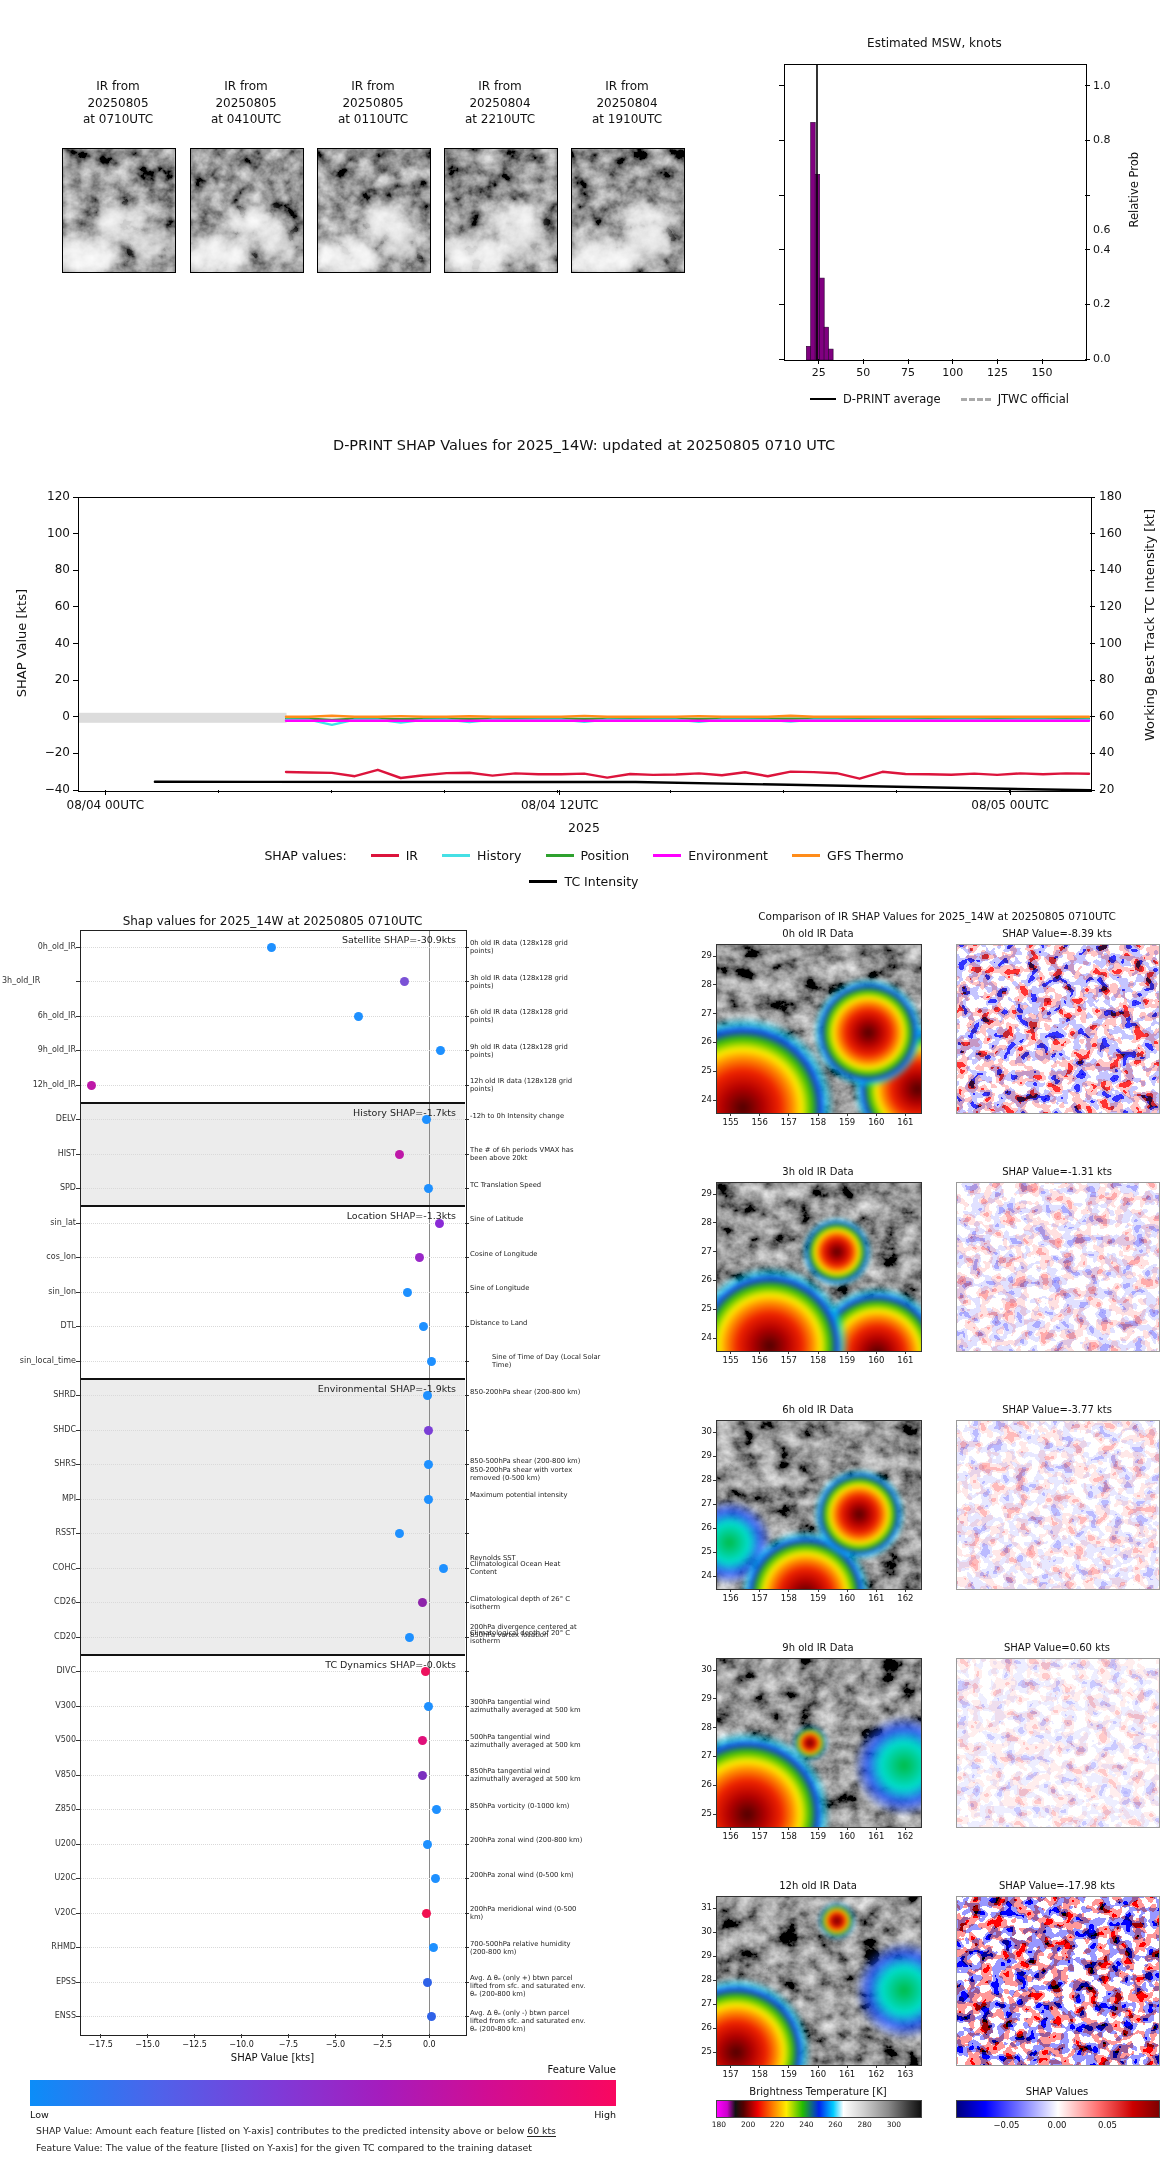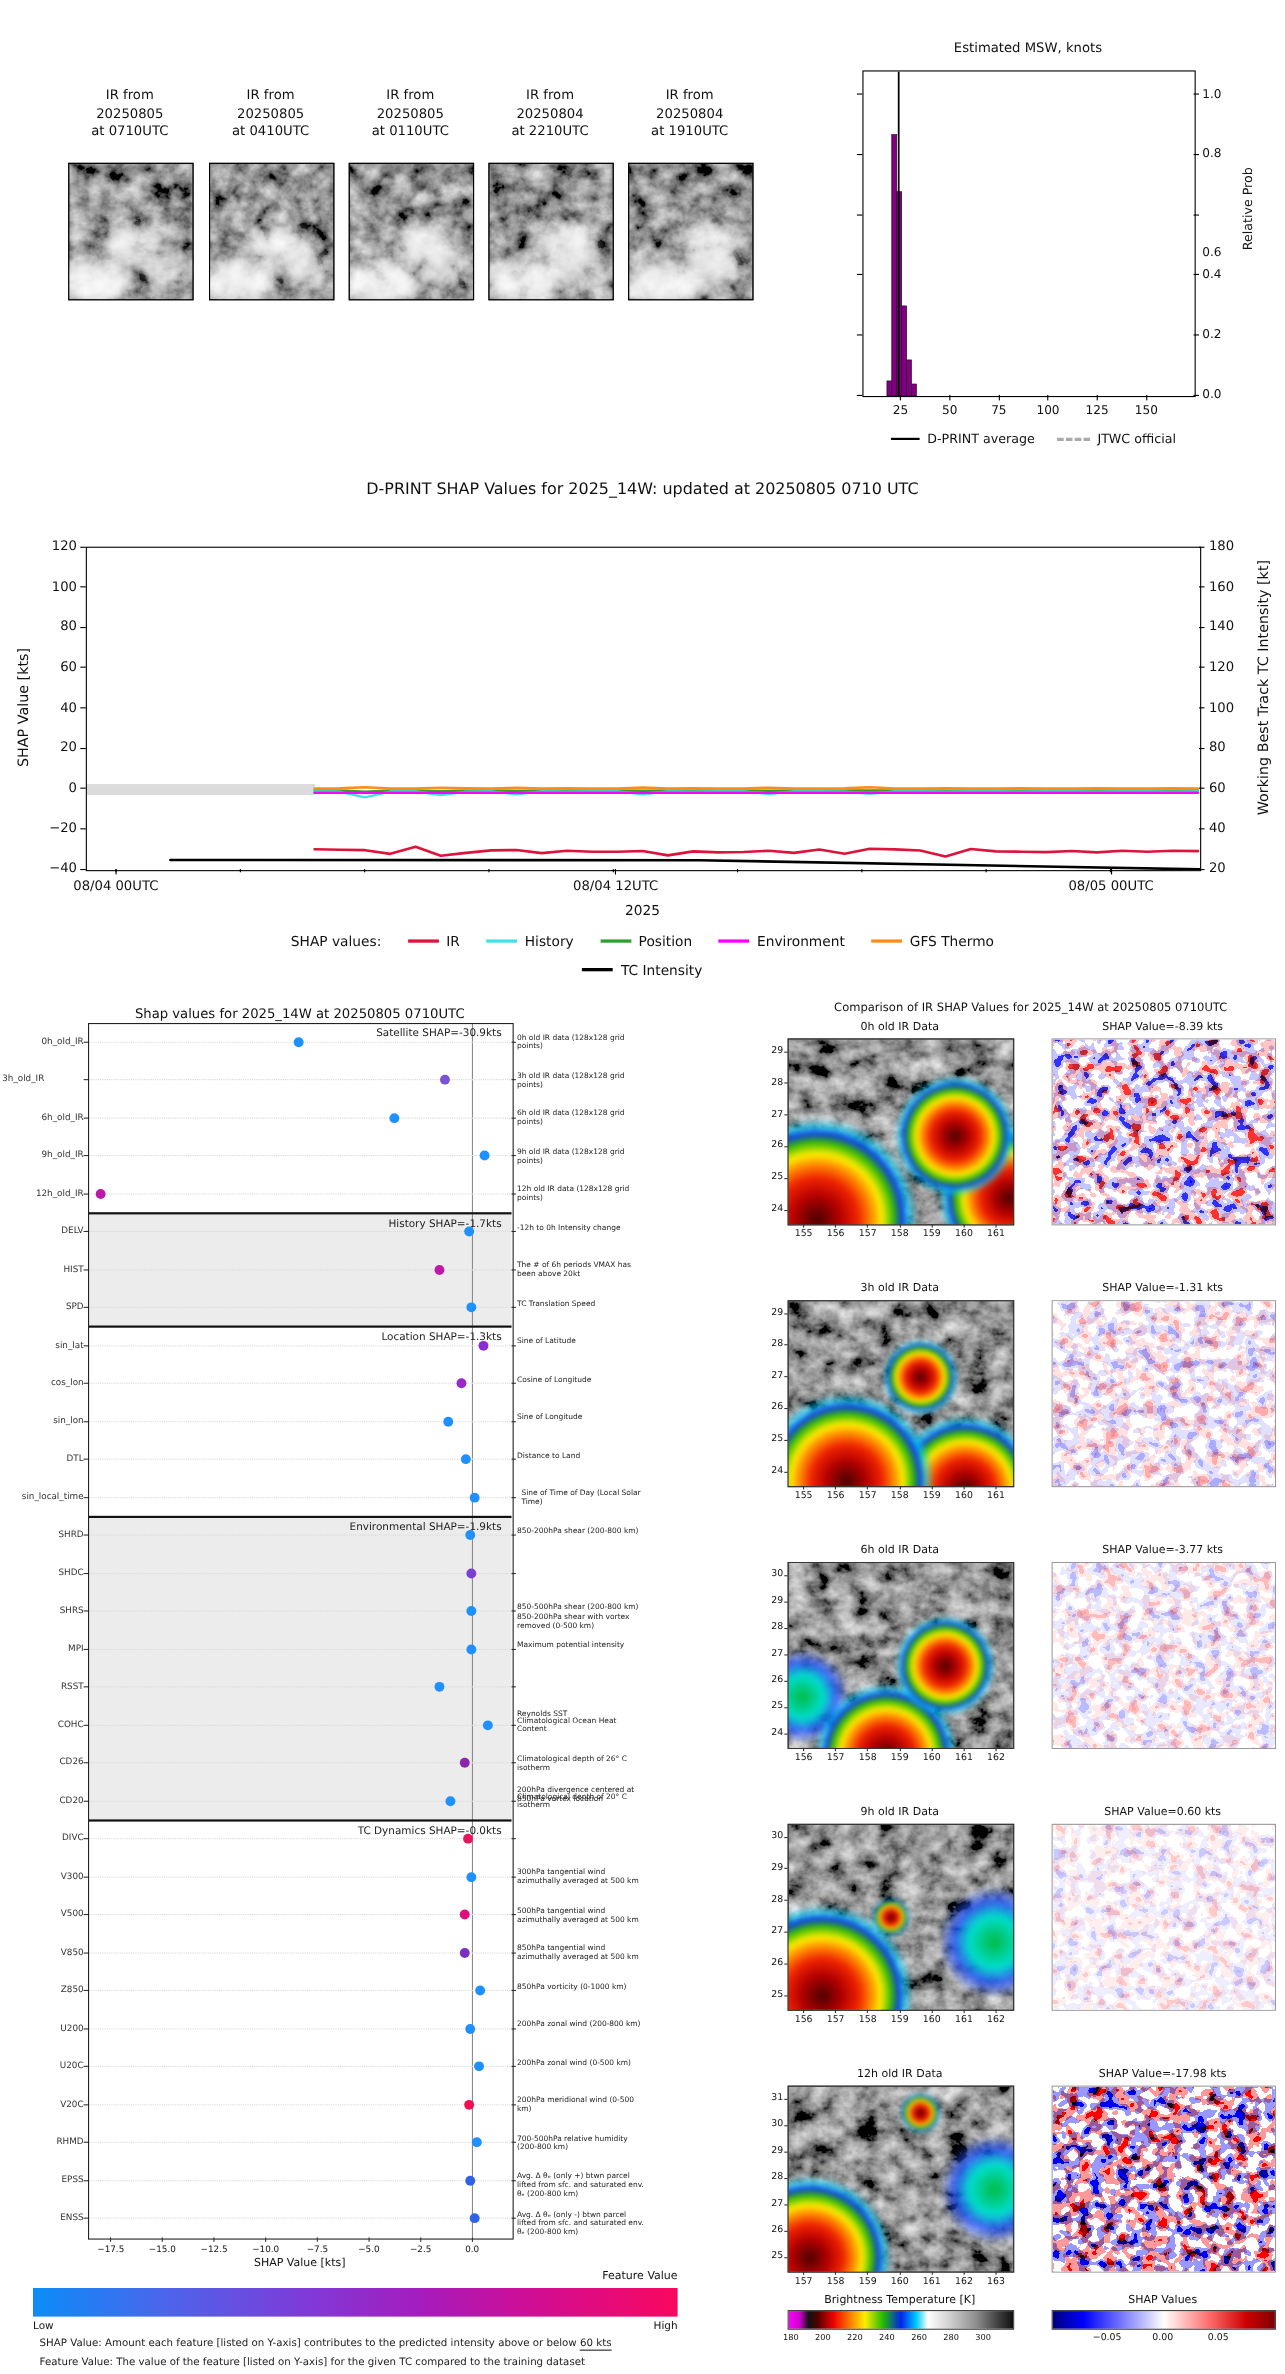--- a/index.html
+++ b/index.html
@@ -335,7 +335,7 @@
       <div style="position: absolute; left: 76px; top: 1360.8px; width: 4px; height: 1px; background: rgb(51, 51, 51);"></div>
       <div style="position: absolute; left: 465px; top: 1360.8px; width: 4px; height: 1px; background: rgb(51, 51, 51);"></div>
       <div style="position: absolute; left: 426.7px; top: 1356.8px; width: 9px; height: 9px; border-radius: 50%; background: rgb(30, 144, 255);"></div>
-      <div style="position: absolute; left: 474px; top: 1353.3px; width: 116px; font-size: 6.8px; line-height: 1.18; color: rgb(34, 34, 34);">Sine of Time of Day (Local Solar Time)</div>
+      <div style="position: absolute; left: 492px; top: 1353.3px; width: 116px; font-size: 6.8px; line-height: 1.18; color: rgb(34, 34, 34);">Sine of Time of Day (Local Solar Time)</div>
       <div style="position: absolute; left: 81px; top: 1395.3px; width: 383px; border-top: 1px dotted rgb(217, 217, 217);"></div>
       <div style="position: absolute; left: 2px; top: 1390.3px; width: 74px; text-align: right; font-size: 8px; color: rgb(51, 51, 51);">SHRD</div>
       <div style="position: absolute; left: 76px; top: 1395.3px; width: 4px; height: 1px; background: rgb(51, 51, 51);"></div>

